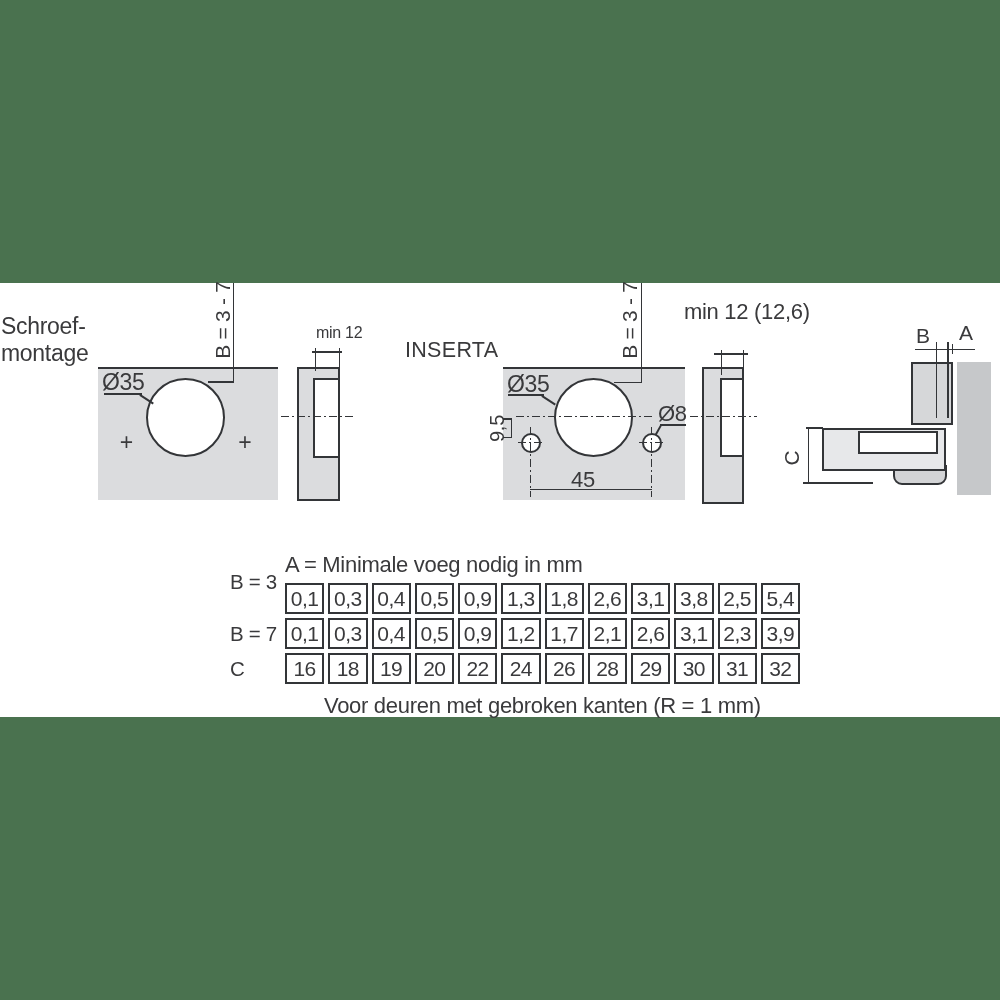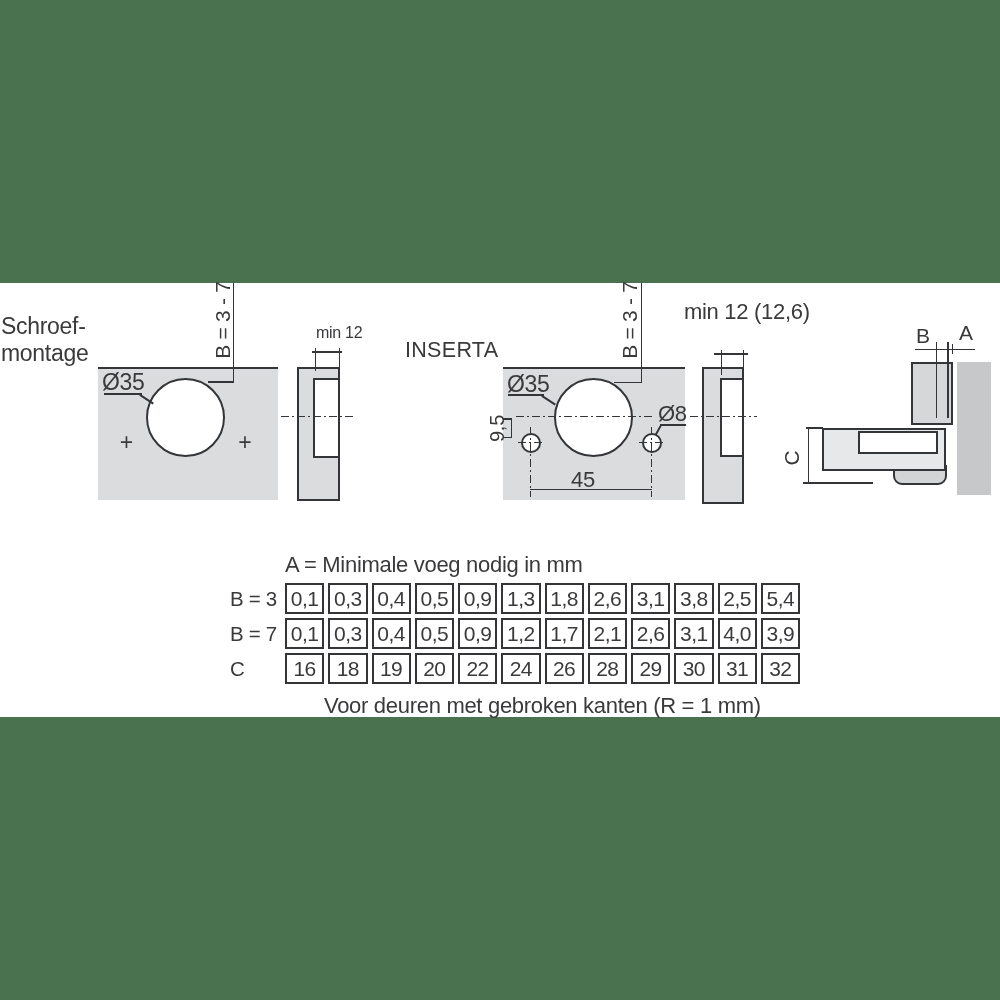--- a/index.html
+++ b/index.html
@@ -129,7 +129,7 @@
 
   <div class="lbl" style="left:285px;top:552px;font-size:22px;">A = Minimale voeg nodig in mm</div>
 
-  <div class="rowlbl" style="top:583px;">B = 3</div>
+  <div class="rowlbl" style="top:566px;">B = 3</div>
   <div class="rowlbl" style="top:618px;">B = 7</div>
   <div class="rowlbl" style="top:653px;">C</div>
 

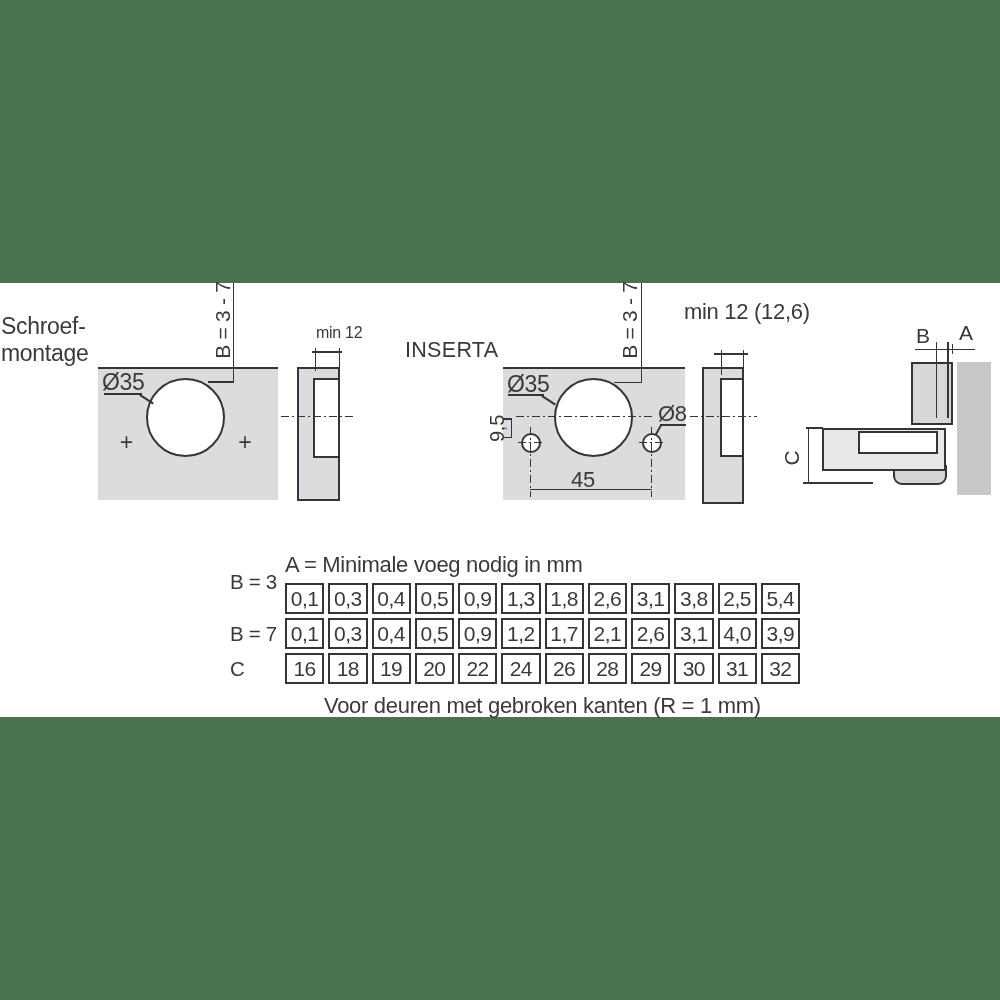--- a/index.html
+++ b/index.html
@@ -156,7 +156,7 @@
     <div class="cell">2,1</div>
     <div class="cell">2,6</div>
     <div class="cell">3,1</div>
-    <div class="cell">4,0</div>
+    <div class="cell">2,3</div>
     <div class="cell">3,9</div>
     <div class="cell">16</div>
     <div class="cell">18</div>

